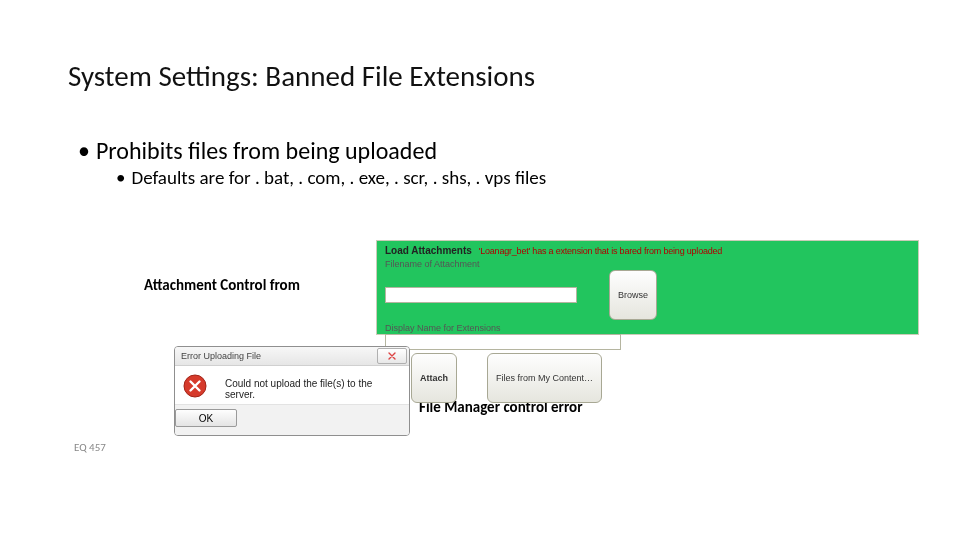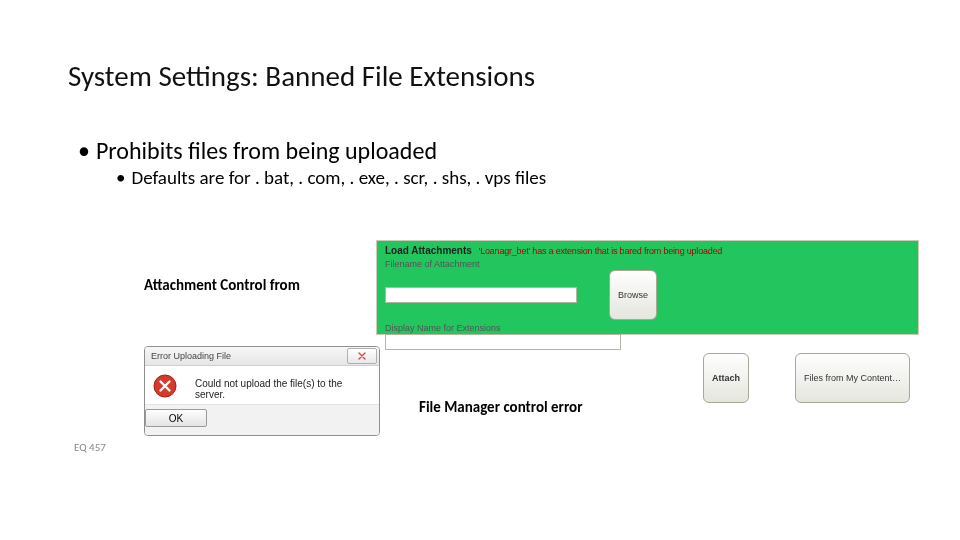--- a/index.html
+++ b/index.html
@@ -141,7 +141,7 @@
   
   .dlg {
     position: absolute;
-    left: 144px;
+    left: 174px;
     top: 346px;
     width: 234px;
     border: 1px solid #8f8f8f;

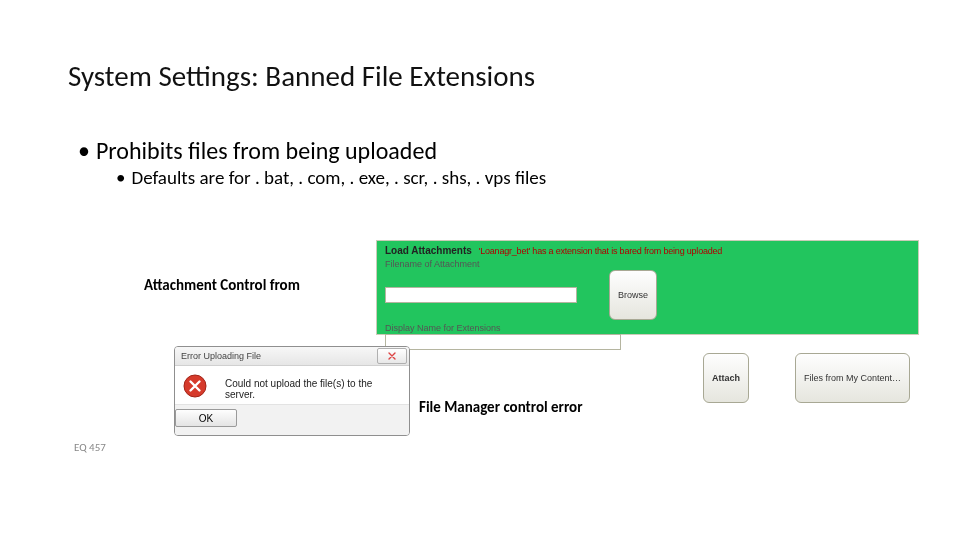--- a/index.html
+++ b/index.html
@@ -133,9 +133,8 @@
   .attach-panel .inp2 { width: 230px; }
   .attach-panel .btnrow {
     display: flex;
-    gap: 20px;
+    gap: 4px;
     margin-top: 2px;
-    justify-content: flex-end;
   }
 
   

